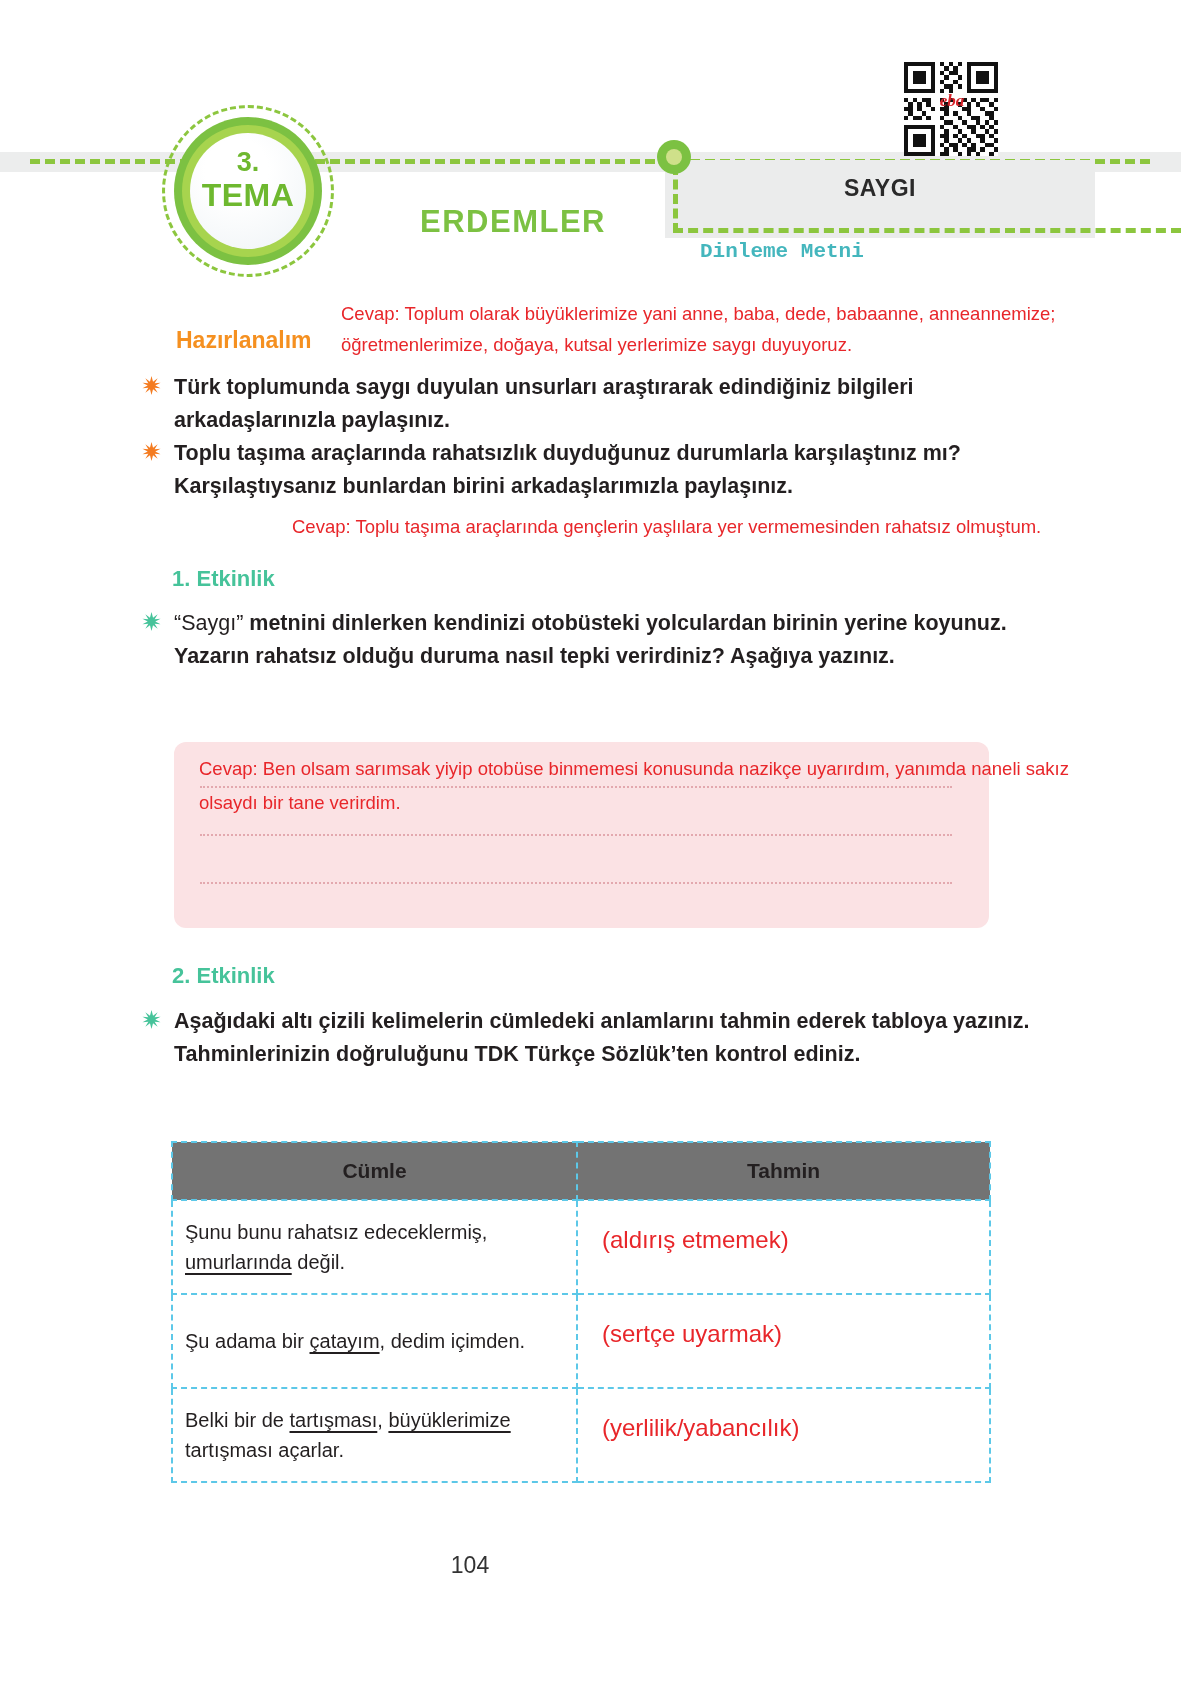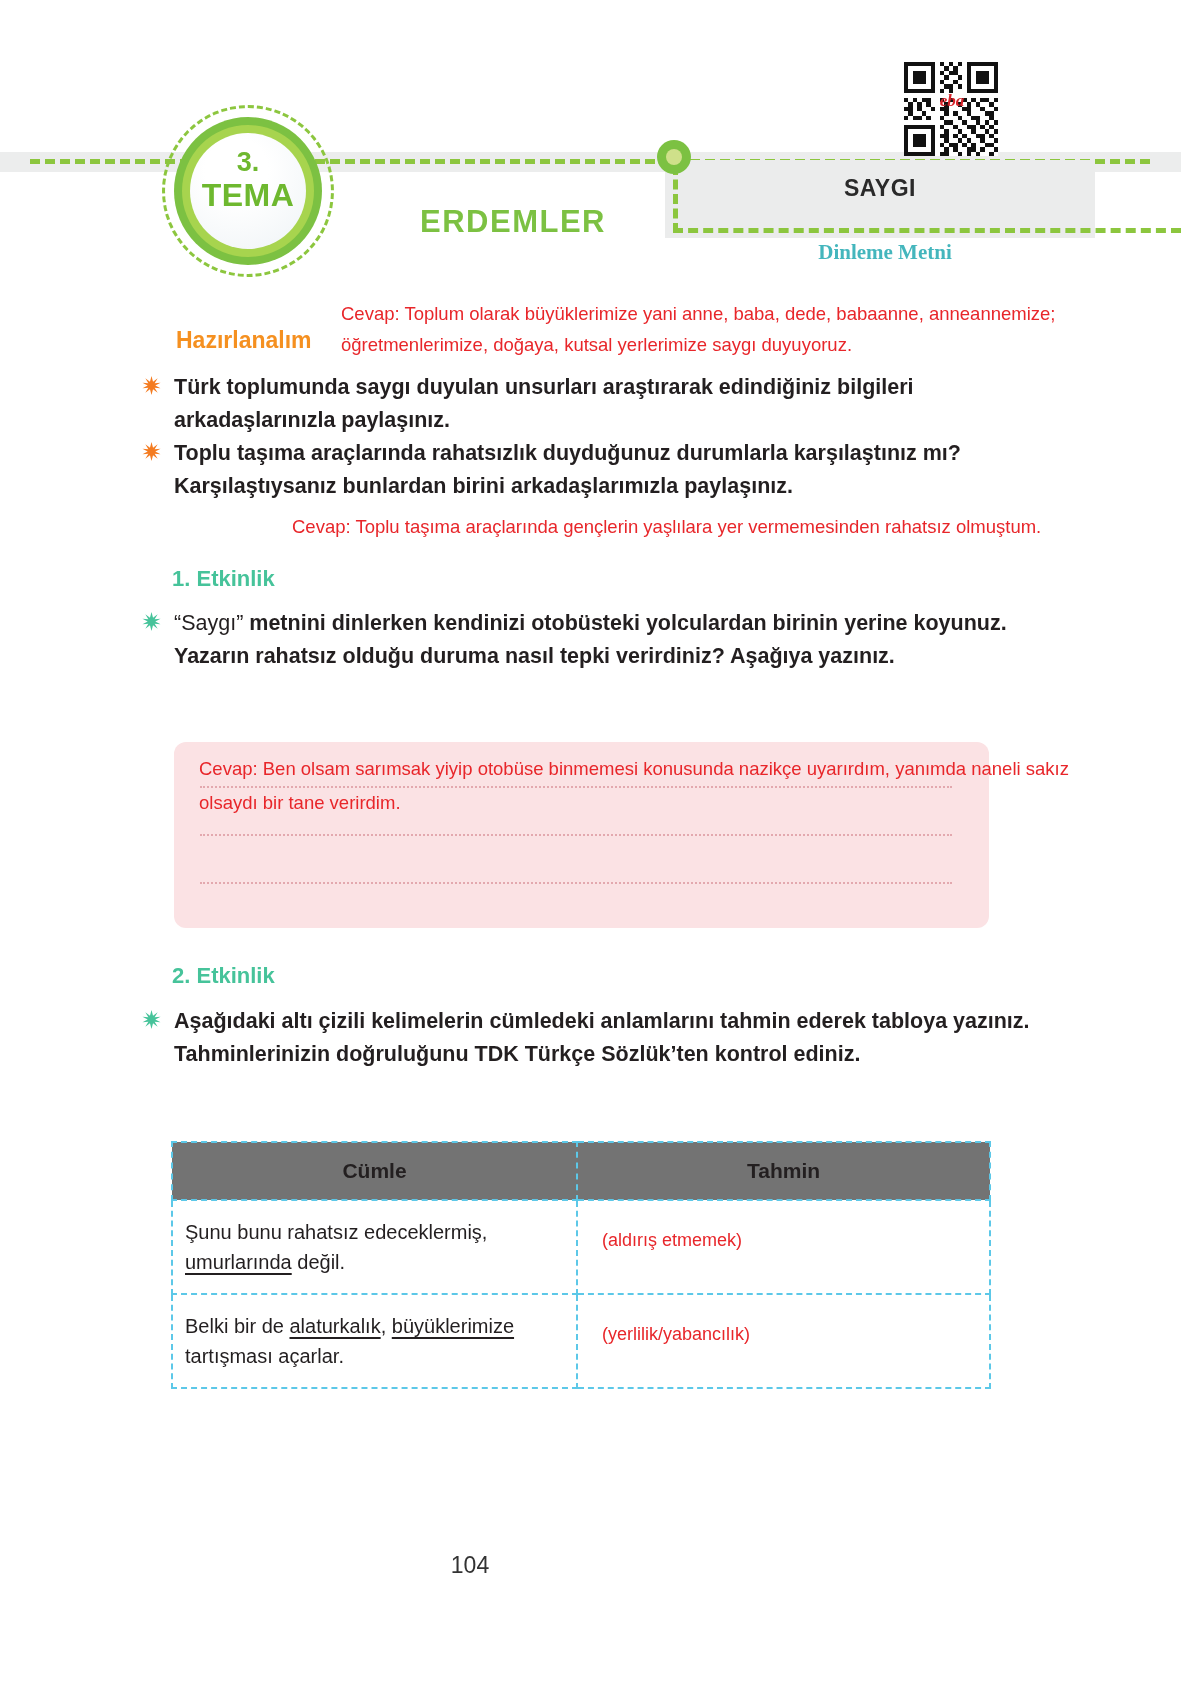--- a/index.html
+++ b/index.html
@@ -155,11 +155,10 @@
     position: absolute;
     left: 700px; top: 240px;
     width: 370px;
-    text-align: center;
     font-size: 21px;
     font-weight: bold;
     color: #44b6bd;
-    font-family: Liberation Serif, serif;
+    font-family: Liberation Mono, monospace;
   }
 
   

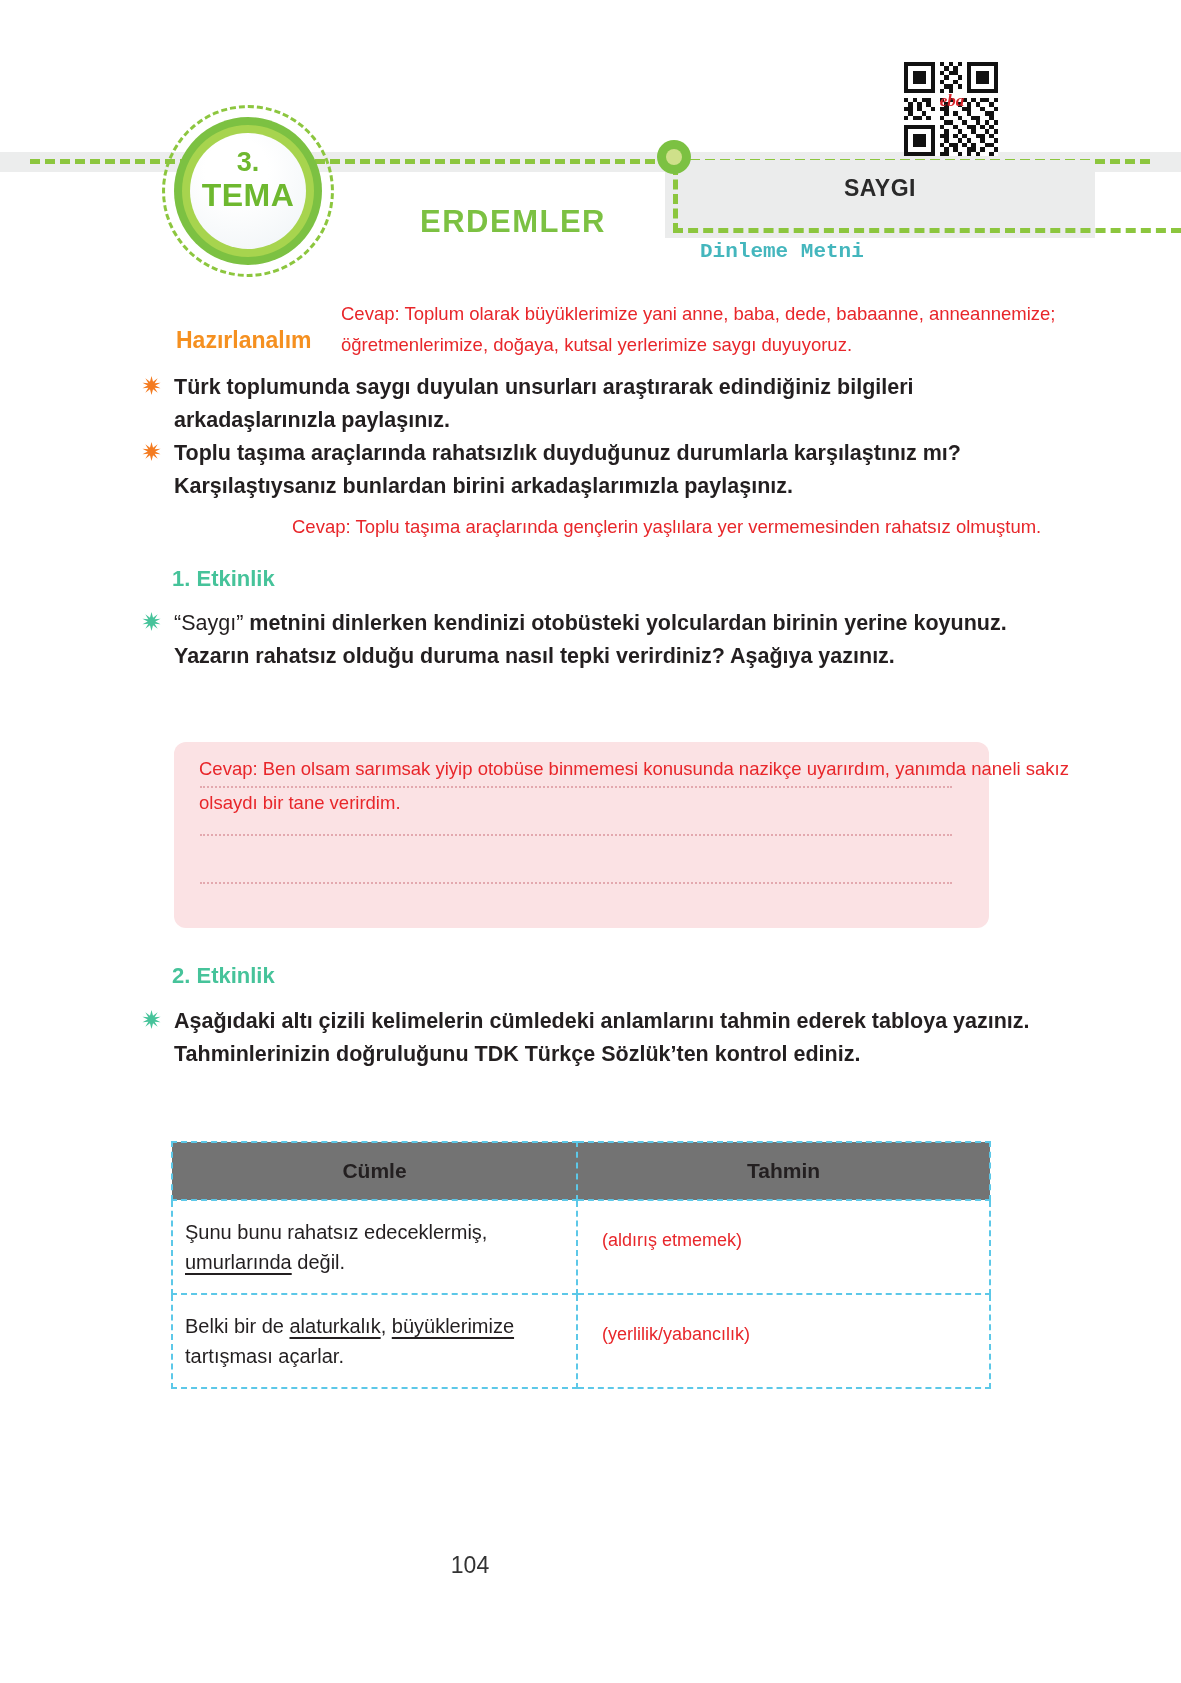--- a/index.html
+++ b/index.html
@@ -312,7 +312,7 @@
   .tbl td.guess {
     height: 80px;
     padding: 6px 14px;
-    font-size: 18px;
+    font-size: 24px;
     color: #e8262a;
     vertical-align: middle;
     font-family: "Liberation Sans", sans-serif;

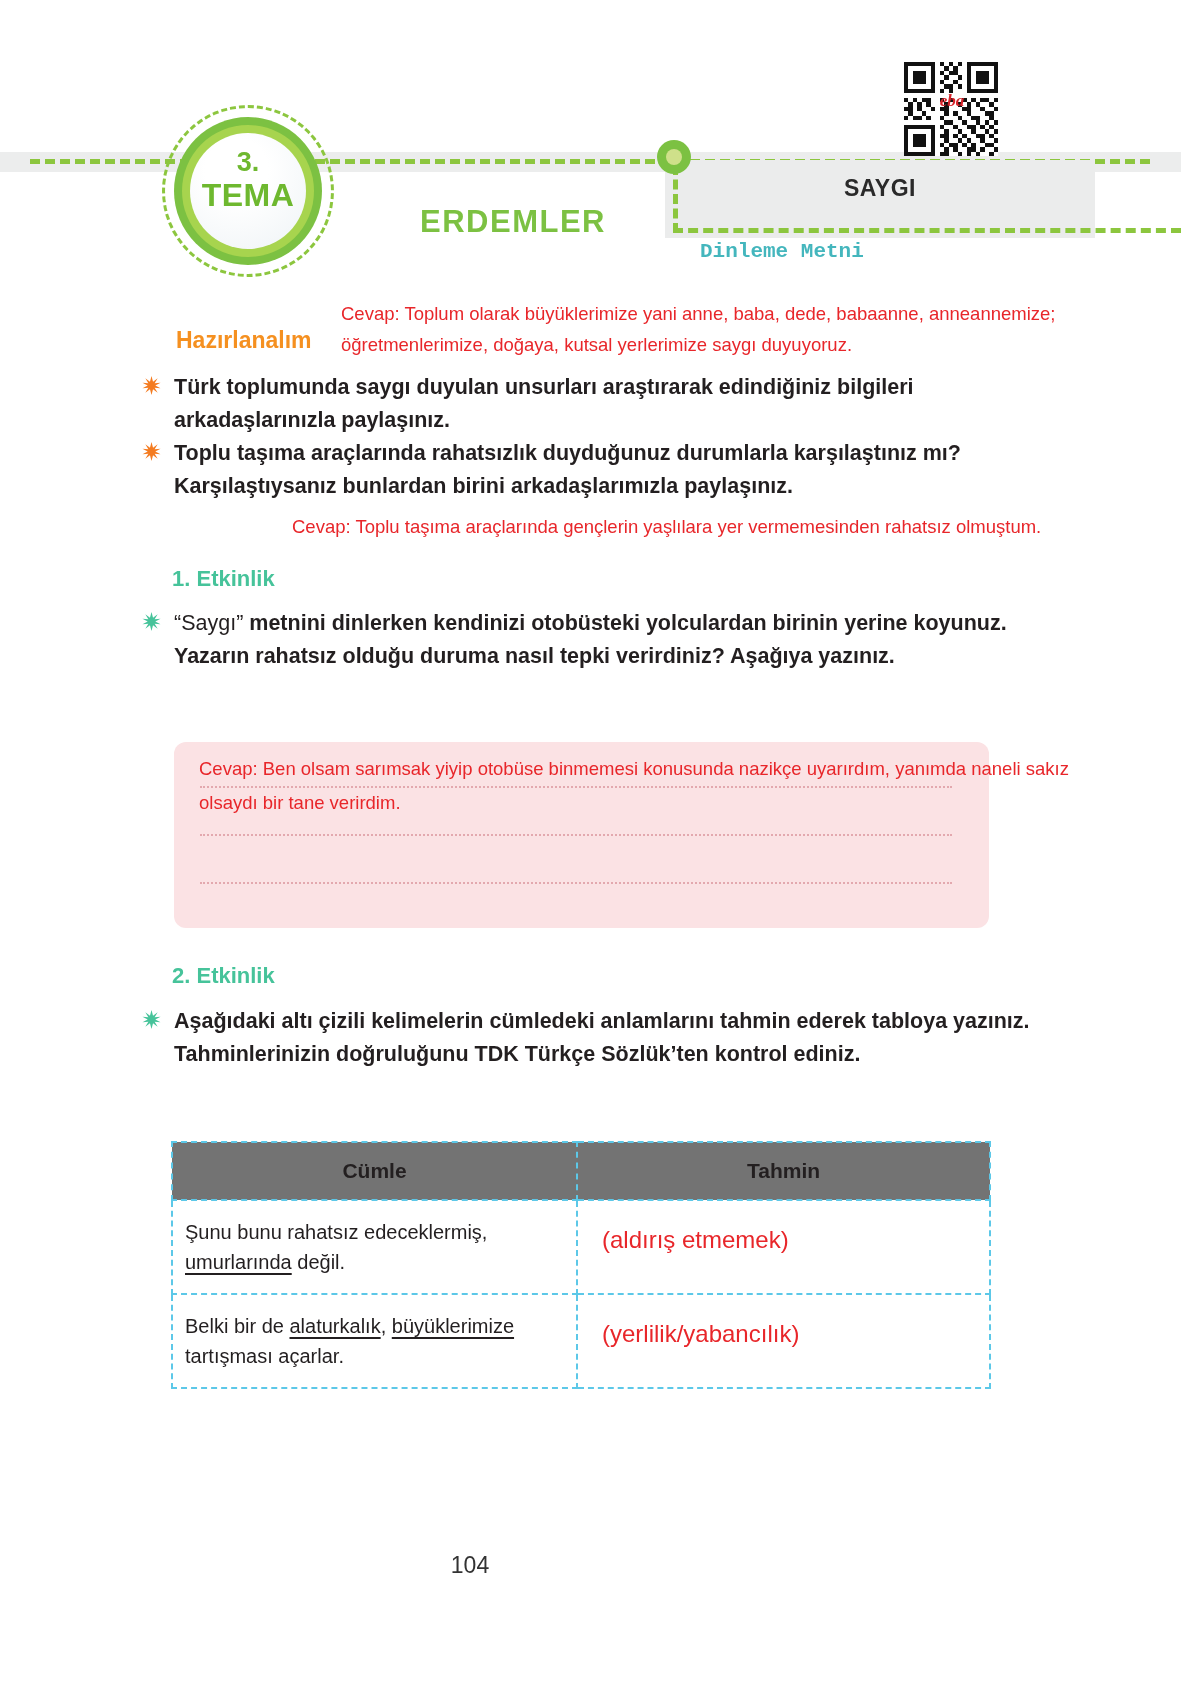--- a/index.html
+++ b/index.html
@@ -545,6 +545,12 @@
         </td>
     </tr>
     <tr>
+      <td class="sentence"><span>Şu adama bir </span><span class="u">çatayım</span><span>, dedim içimden.</span></td>
+      <td class="guess">
+          <span class="inner">(sertçe uyarmak)</span>
+        </td>
+    </tr>
+    <tr>
       <td class="sentence"><span>Belki bir de </span><span class="u">alaturkalık</span><span>, </span><span class="u">büyüklerimize</span><span> tartışması açarlar.</span></td>
       <td class="guess">
           <span class="inner">(yerlilik/yabancılık)</span>

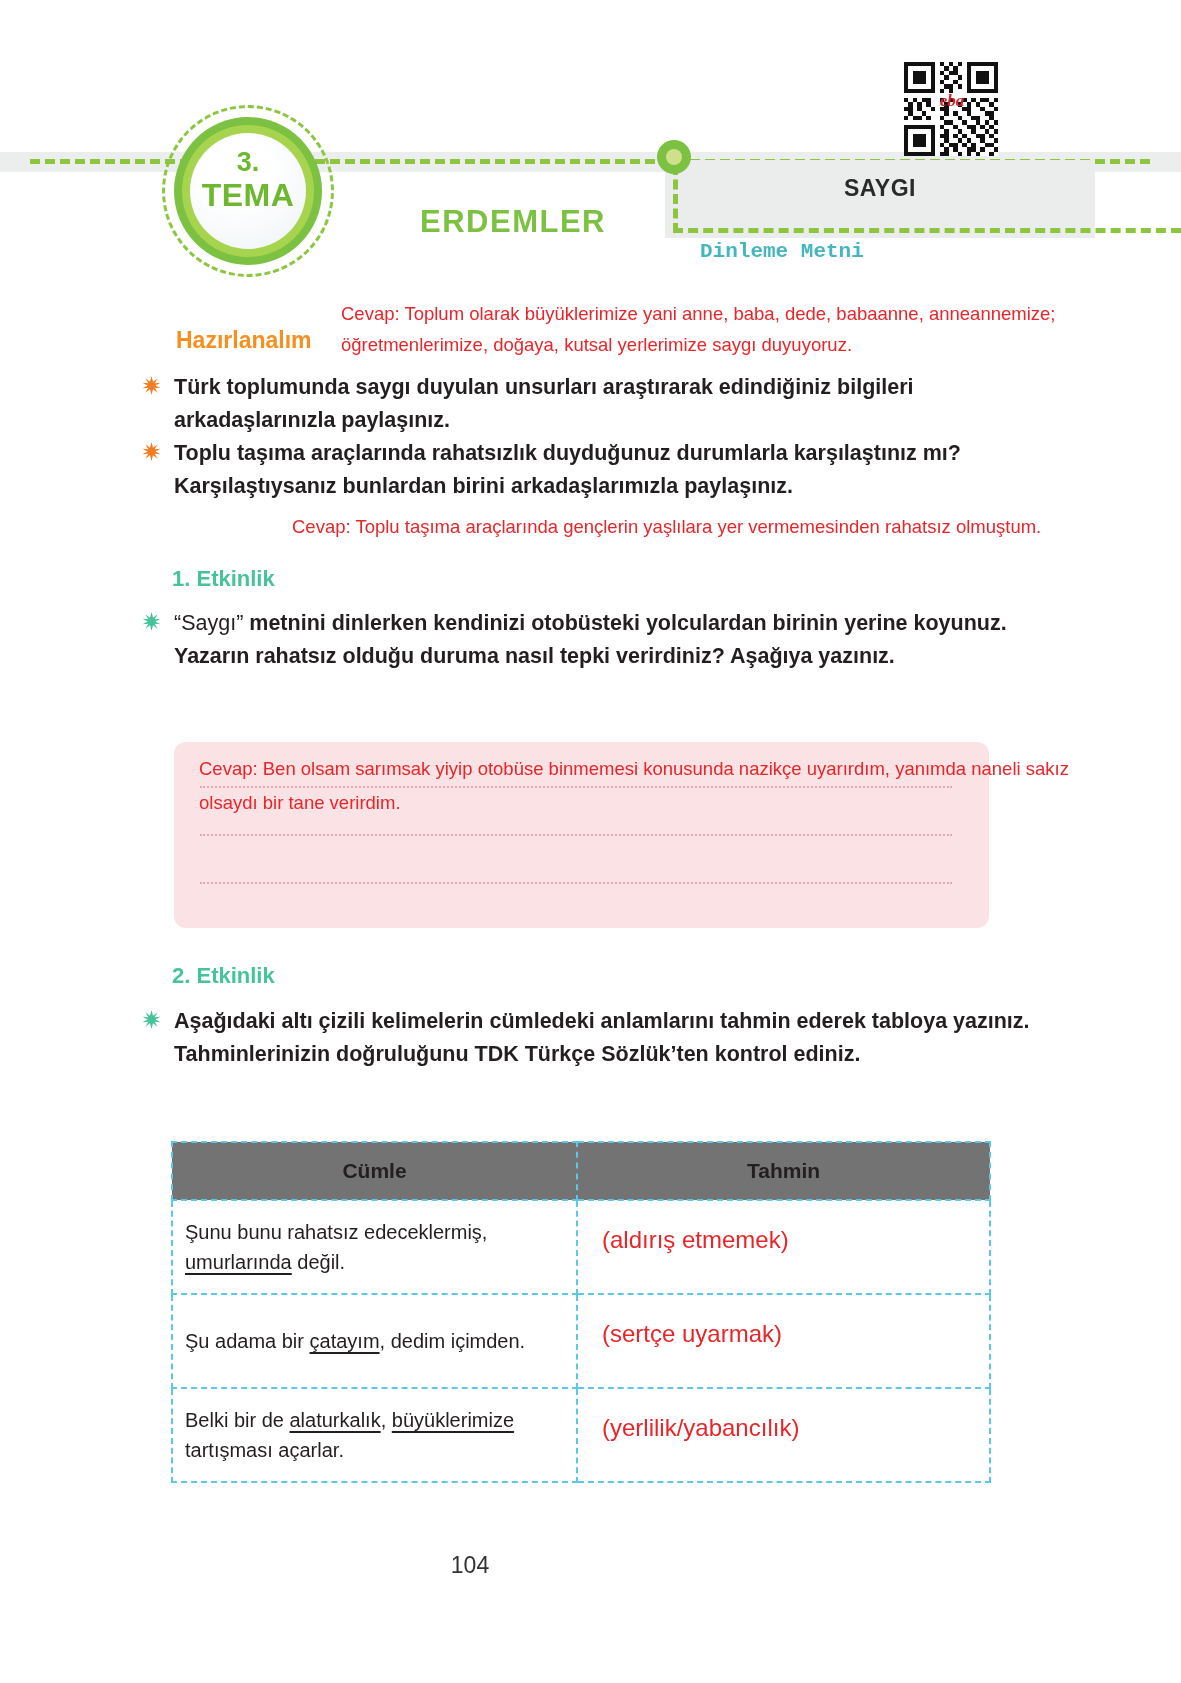--- a/index.html
+++ b/index.html
@@ -551,7 +551,7 @@
         </td>
     </tr>
     <tr>
-      <td class="sentence"><span>Belki bir de </span><span class="u">alaturkalık</span><span>, </span><span class="u">büyüklerimize</span><span> tartışması açarlar.</span></td>
+      <td class="sentence"><span>Belki bir de </span><span class="u">tartışması</span><span>, </span><span class="u">büyüklerimize</span><span> tartışması açarlar.</span></td>
       <td class="guess">
           <span class="inner">(yerlilik/yabancılık)</span>
         </td>

